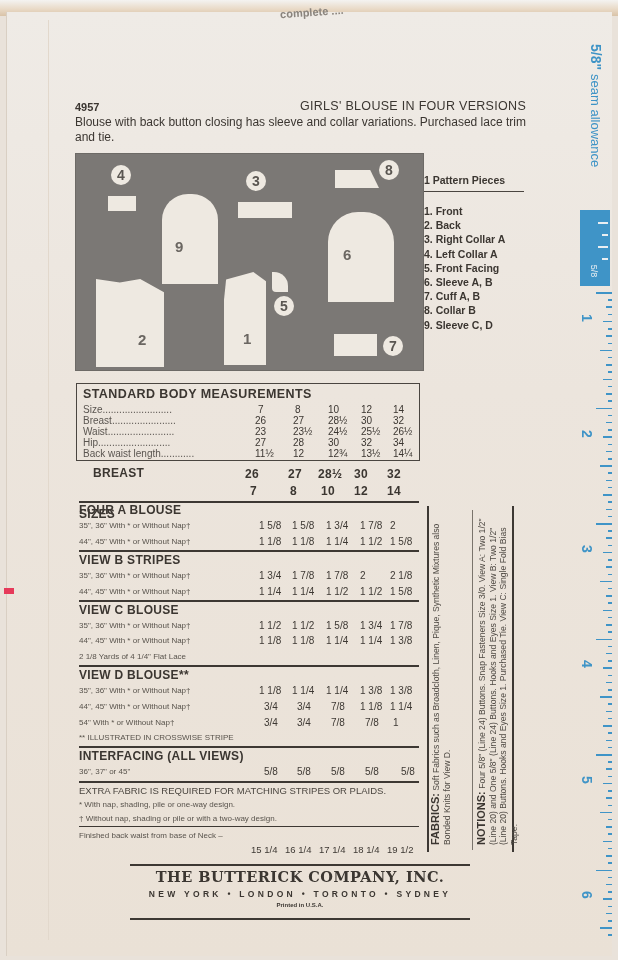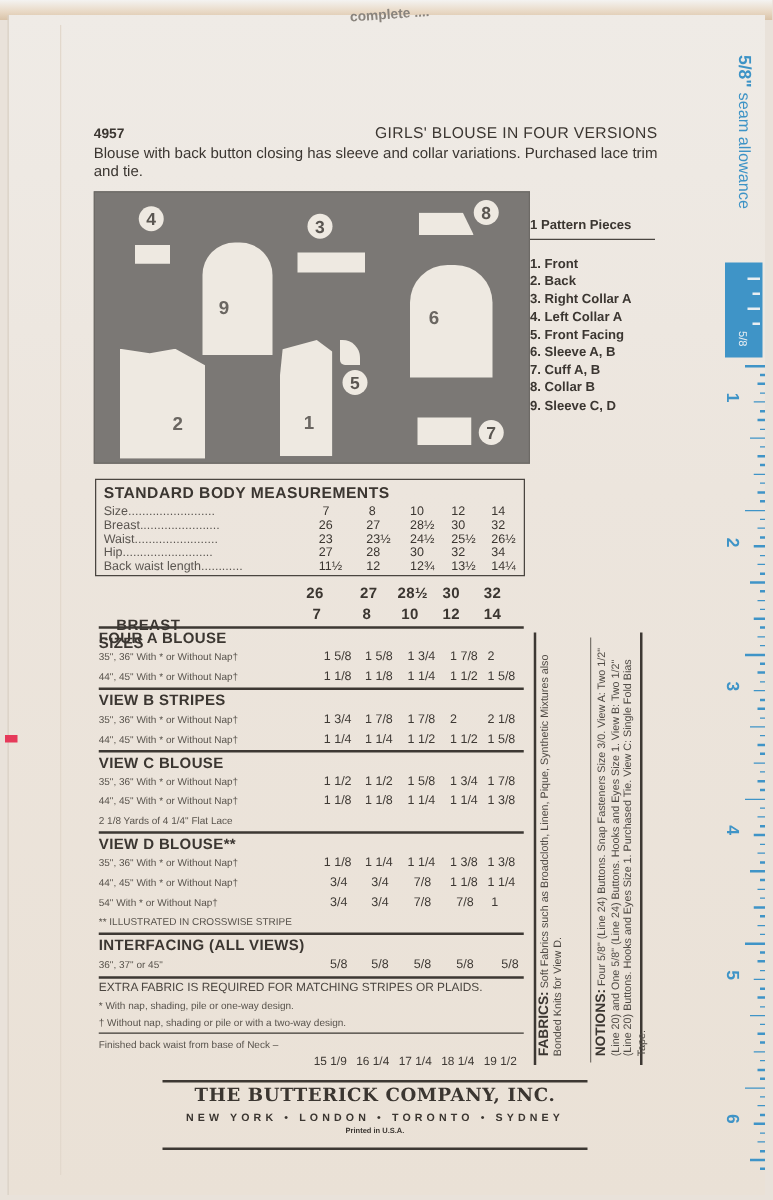--- a/index.html
+++ b/index.html
@@ -180,7 +180,7 @@
 </div>
 
 <div>
-  <div class="sect-h" style="top:493px;padding-left:14px;">BREAST</div>
+  <div class="sect-h" style="top:466px;padding-left:14px;">BREAST</div>
   <div class="sect-h" style="top:467px;left:245px;">26</div>
   <div class="sect-h" style="top:467px;left:288px;">27</div>
   <div class="sect-h" style="top:467px;left:318px;">28½</div>

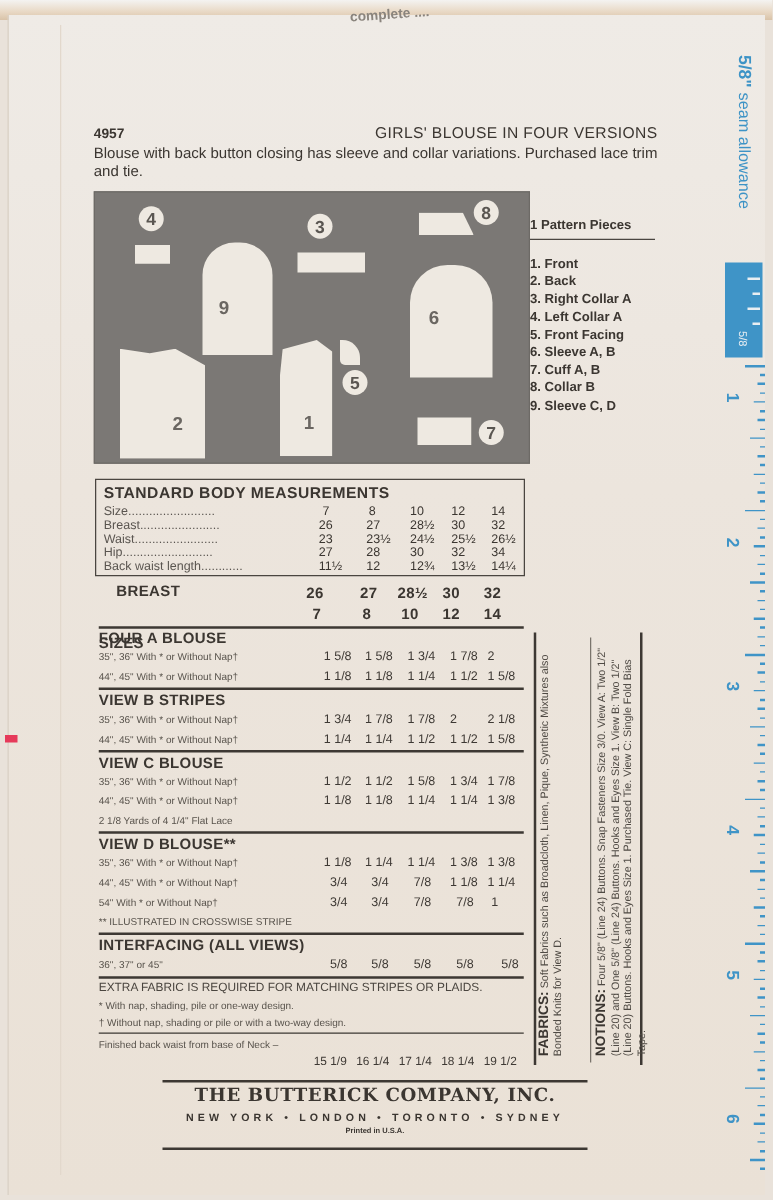--- a/index.html
+++ b/index.html
@@ -303,7 +303,7 @@
   <div class="rule" style="left:79px;top:826px;width:340px;height:1px;"></div>
   <div class="abs" style="left:79px;top:831px;font-size:8px;color:#58534c;">Finished back waist from base of Neck –</div>
   <div class="yrow" style="top:843px;">
-    <span class="v" style="left:172px;font-size:9.5px">15 1/9</span>
+    <span class="v" style="left:172px;font-size:9.5px">15 1/4</span>
     <span class="v" style="left:206px;font-size:9.5px">16 1/4</span>
     <span class="v" style="left:240px;font-size:9.5px">17 1/4</span>
     <span class="v" style="left:274px;font-size:9.5px">18 1/4</span>

